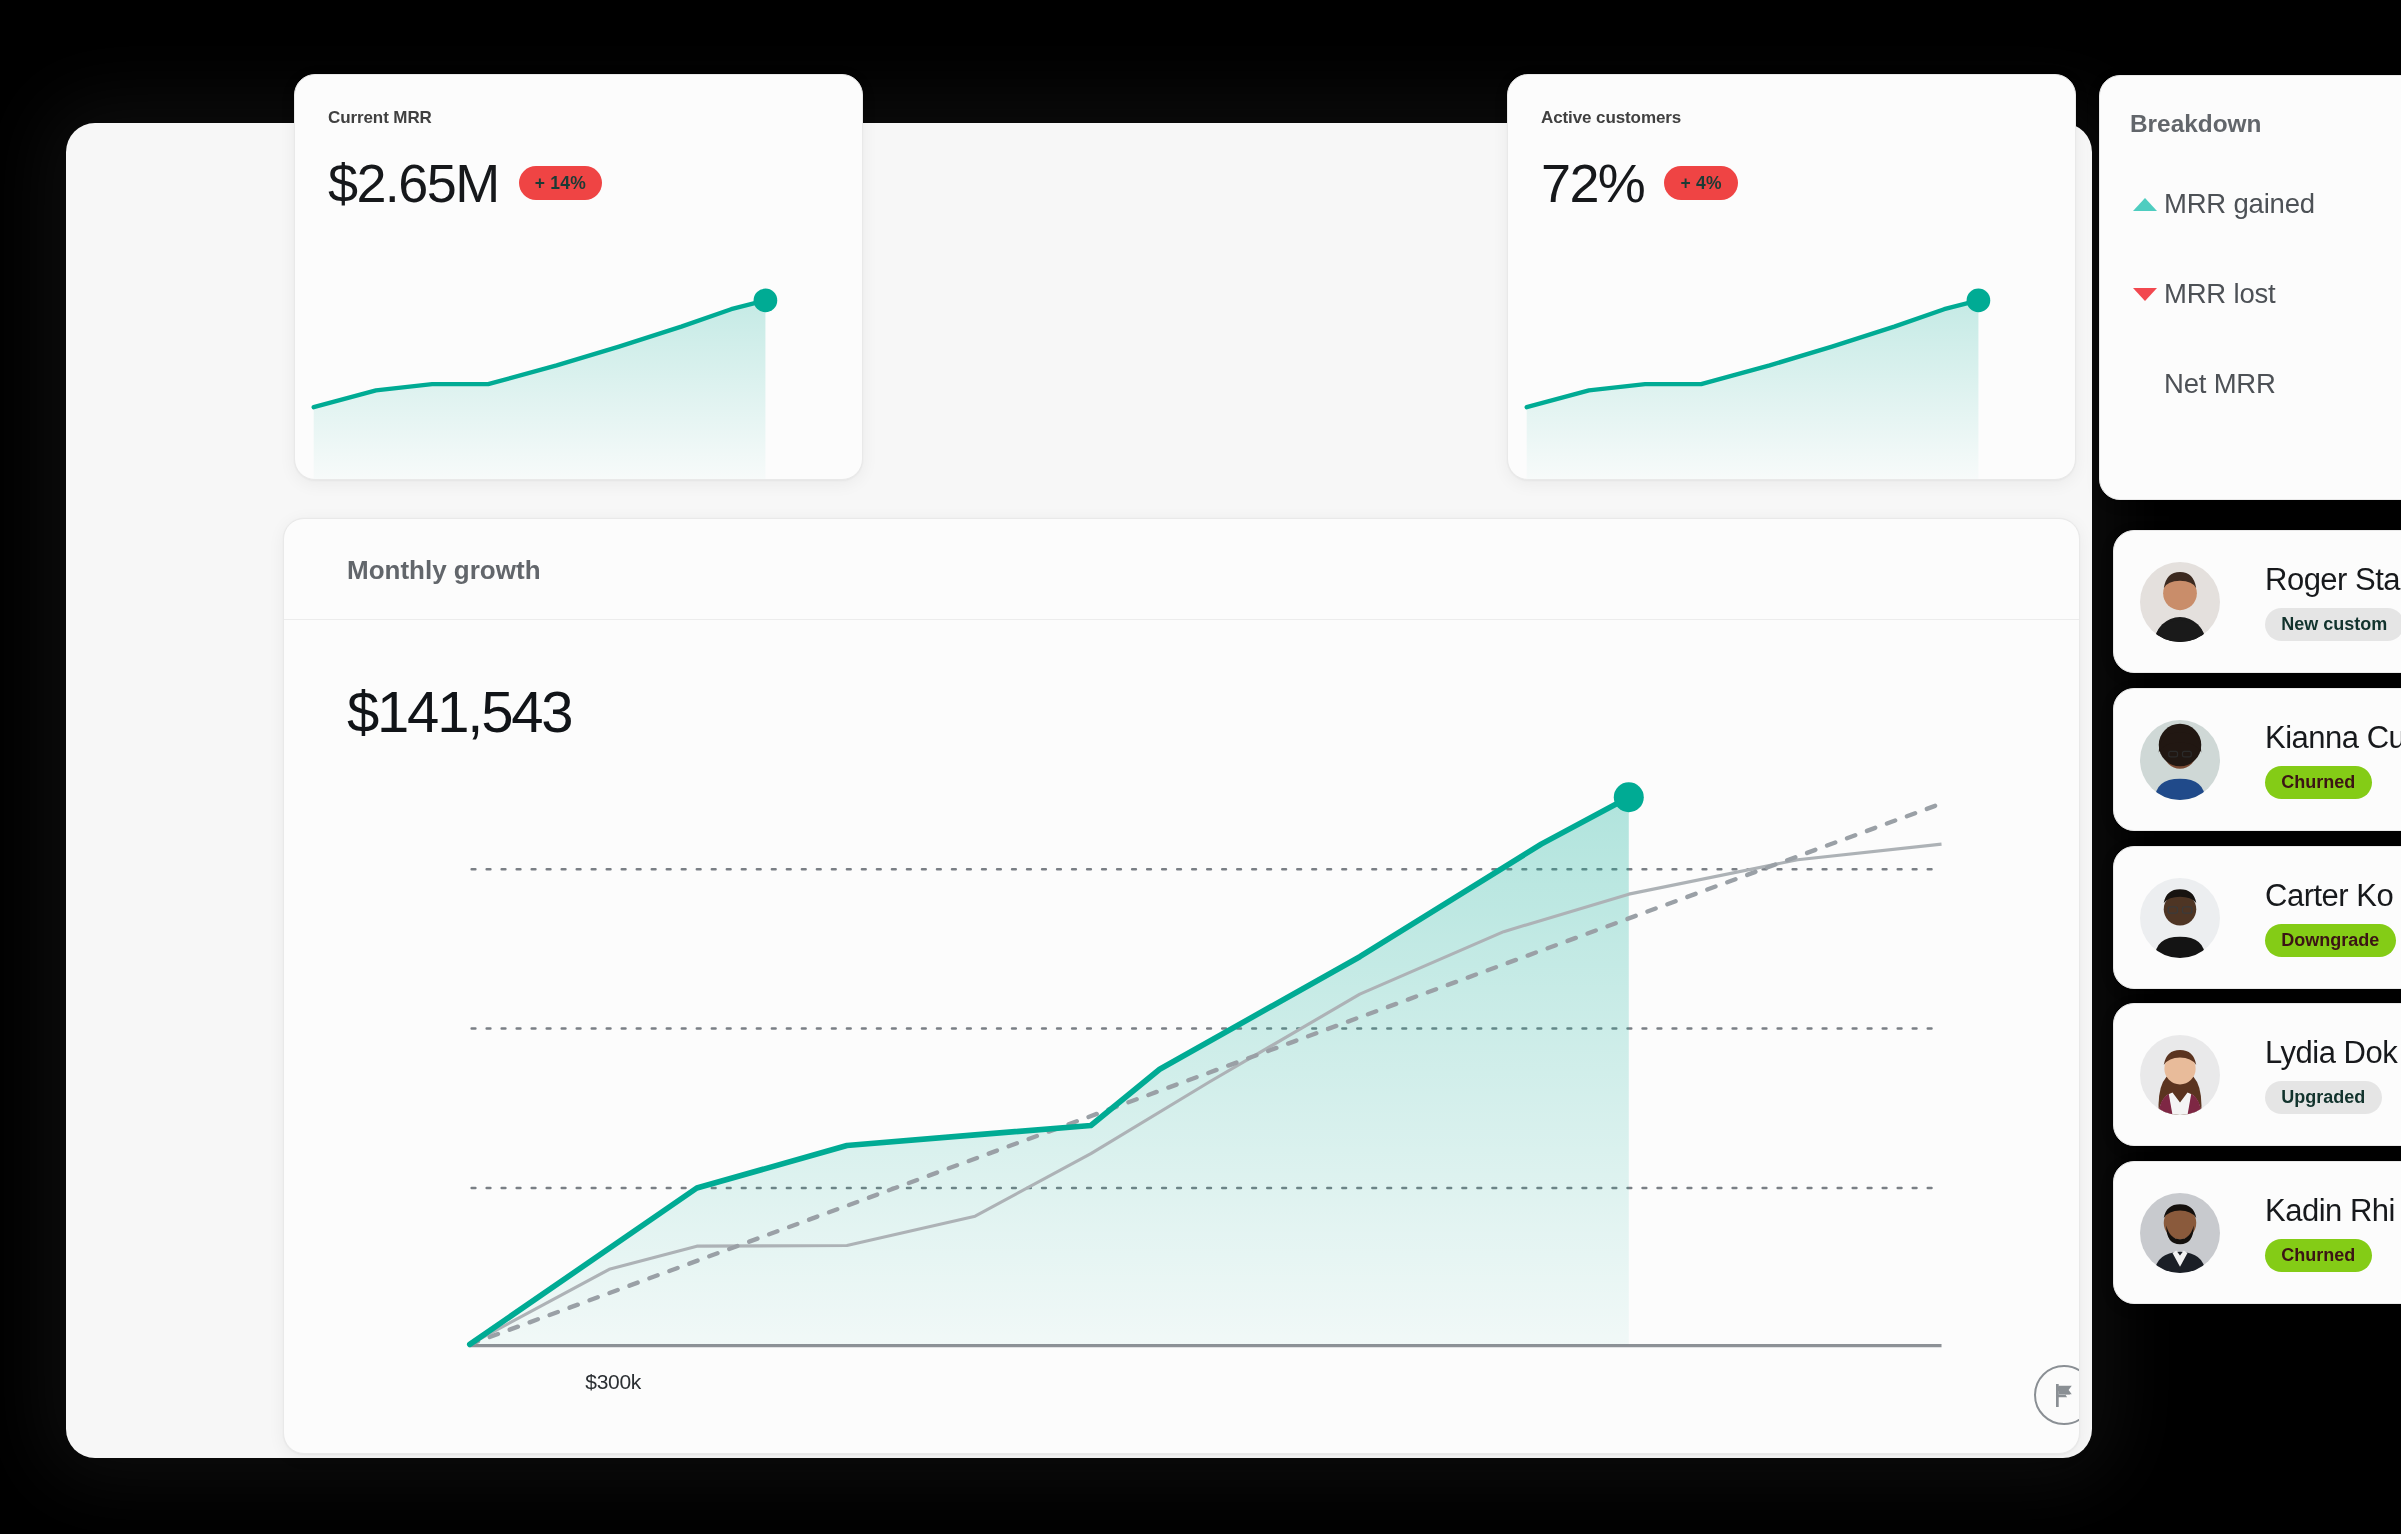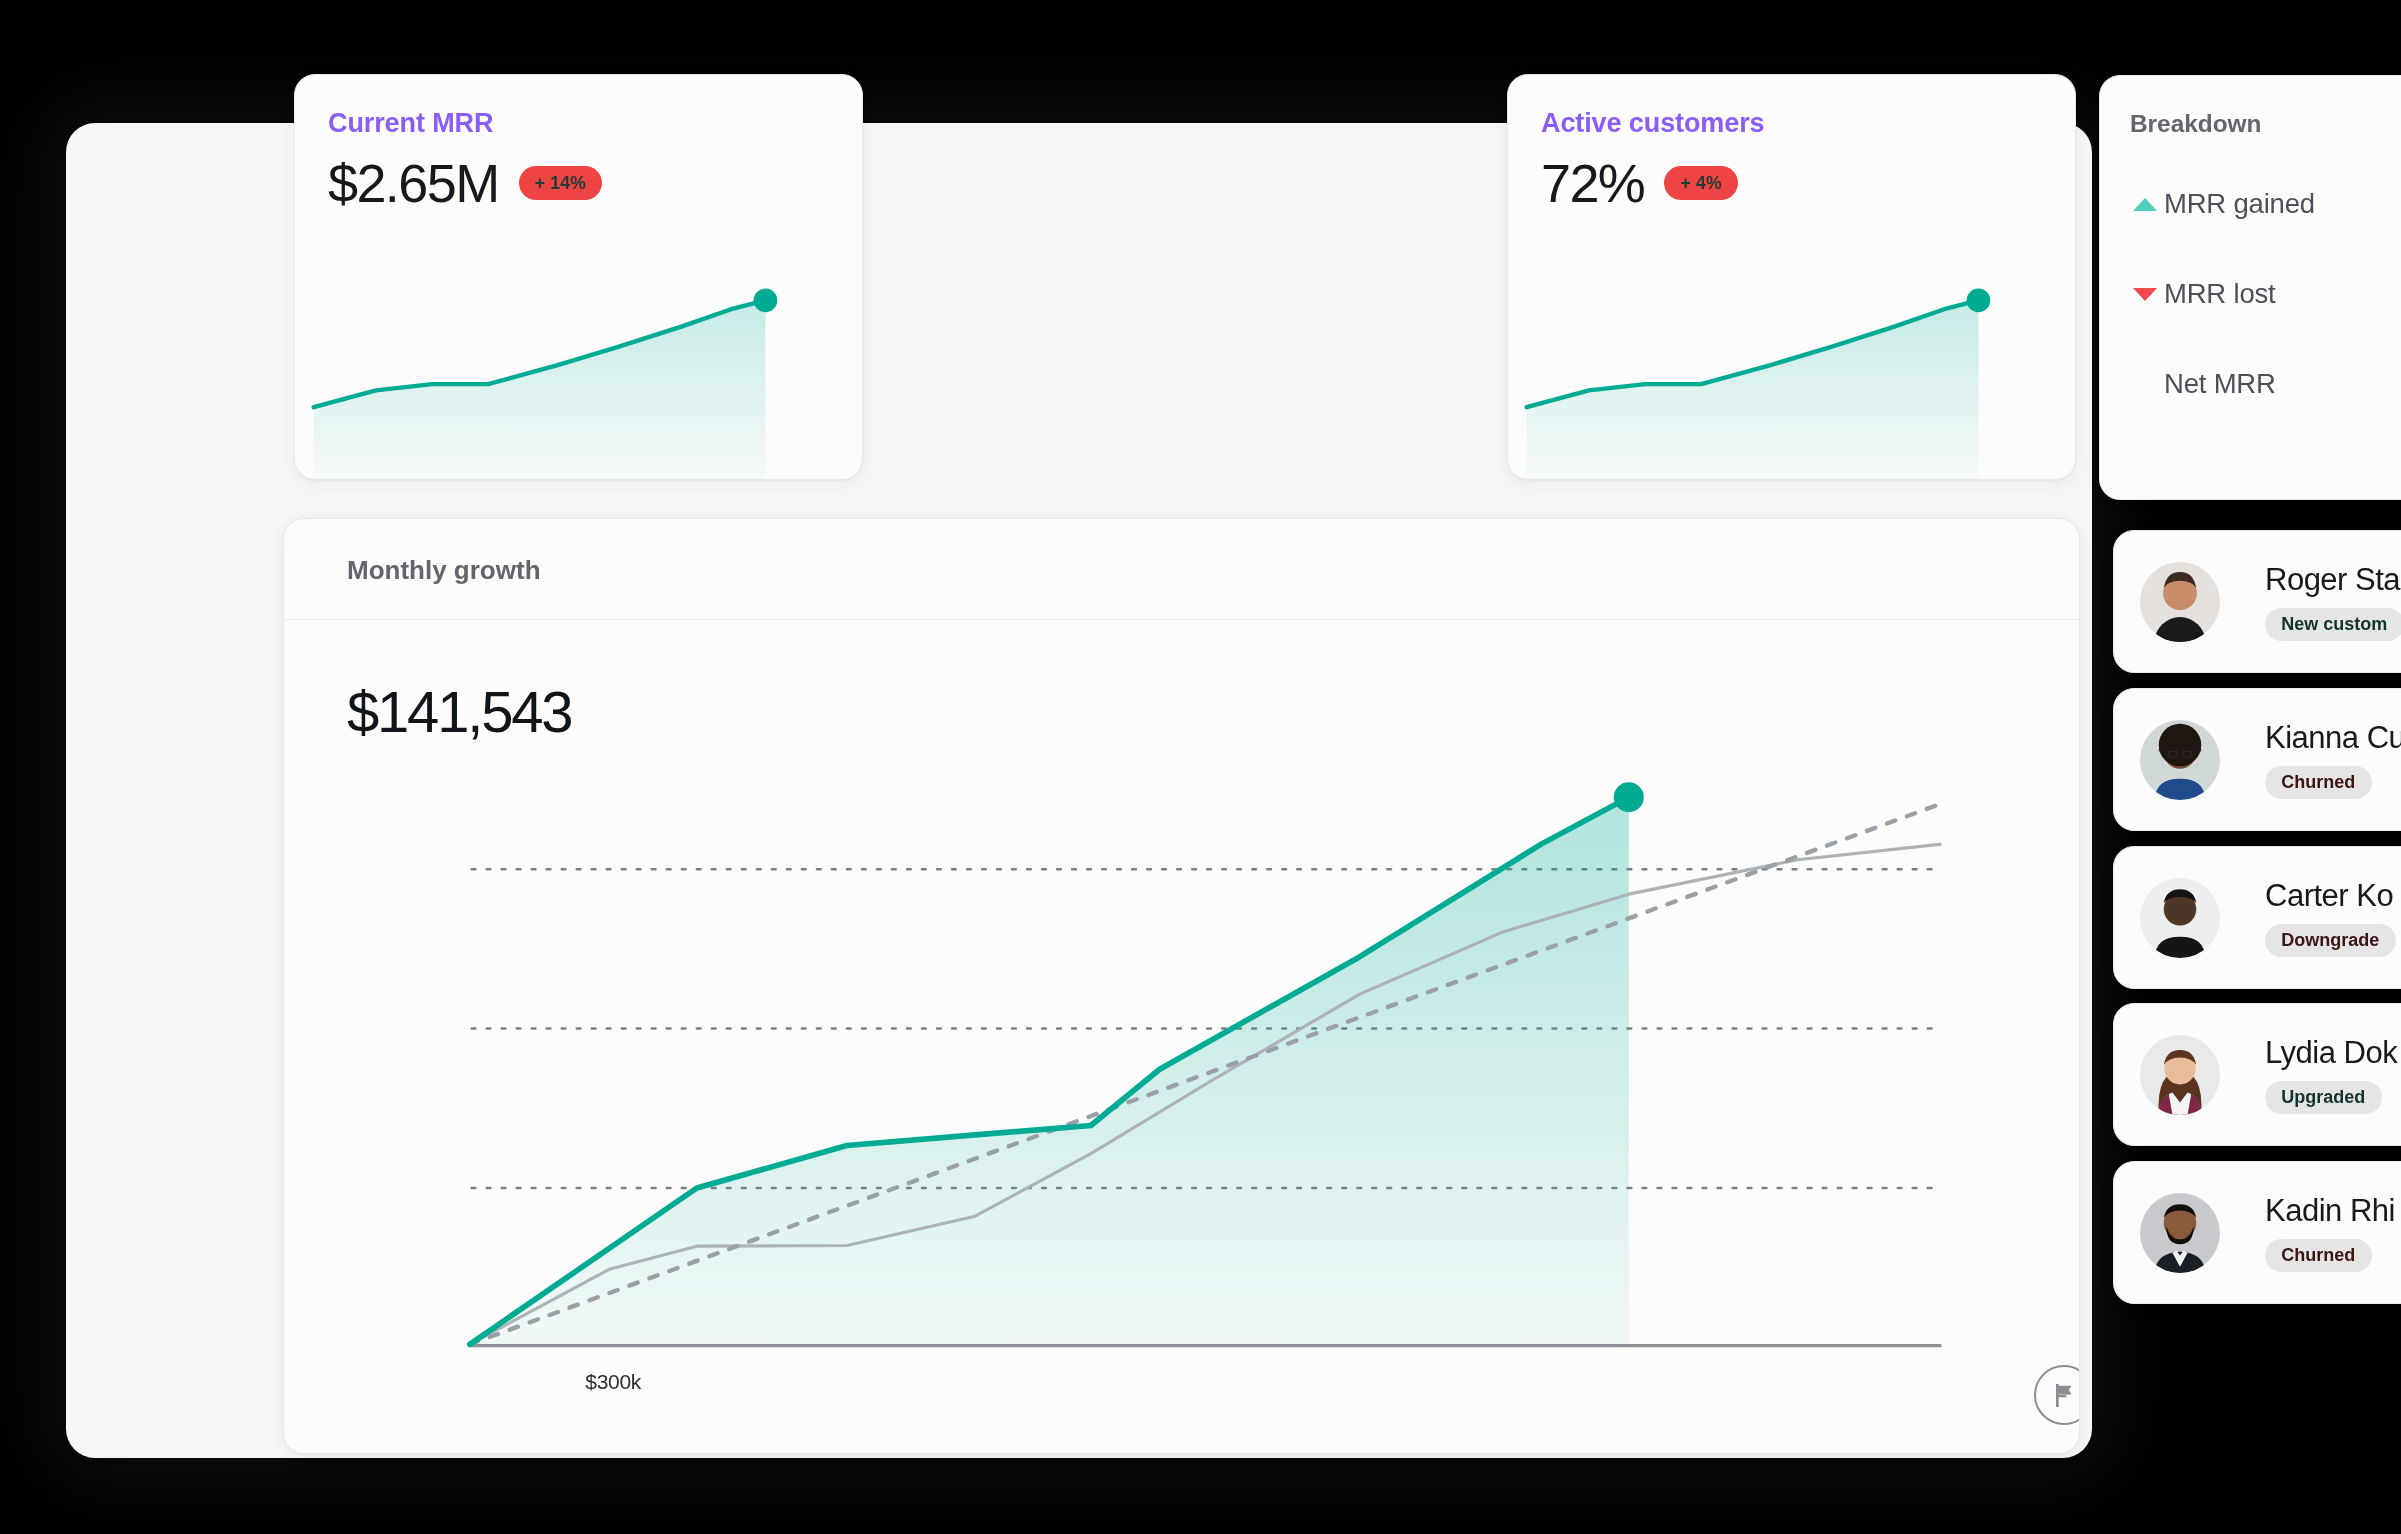--- a/index.html
+++ b/index.html
@@ -35,7 +35,7 @@
   .metric-card { overflow: hidden; }
   .metric-title {
     position: absolute; left: 33px; top: 33px;
-    font-size: 27px; font-weight: 700; color: #8b5cf6;
+    font-size: 17px; font-weight: 700; color: #404040;
     letter-spacing: -0.1px;
   }
   .metric-row {

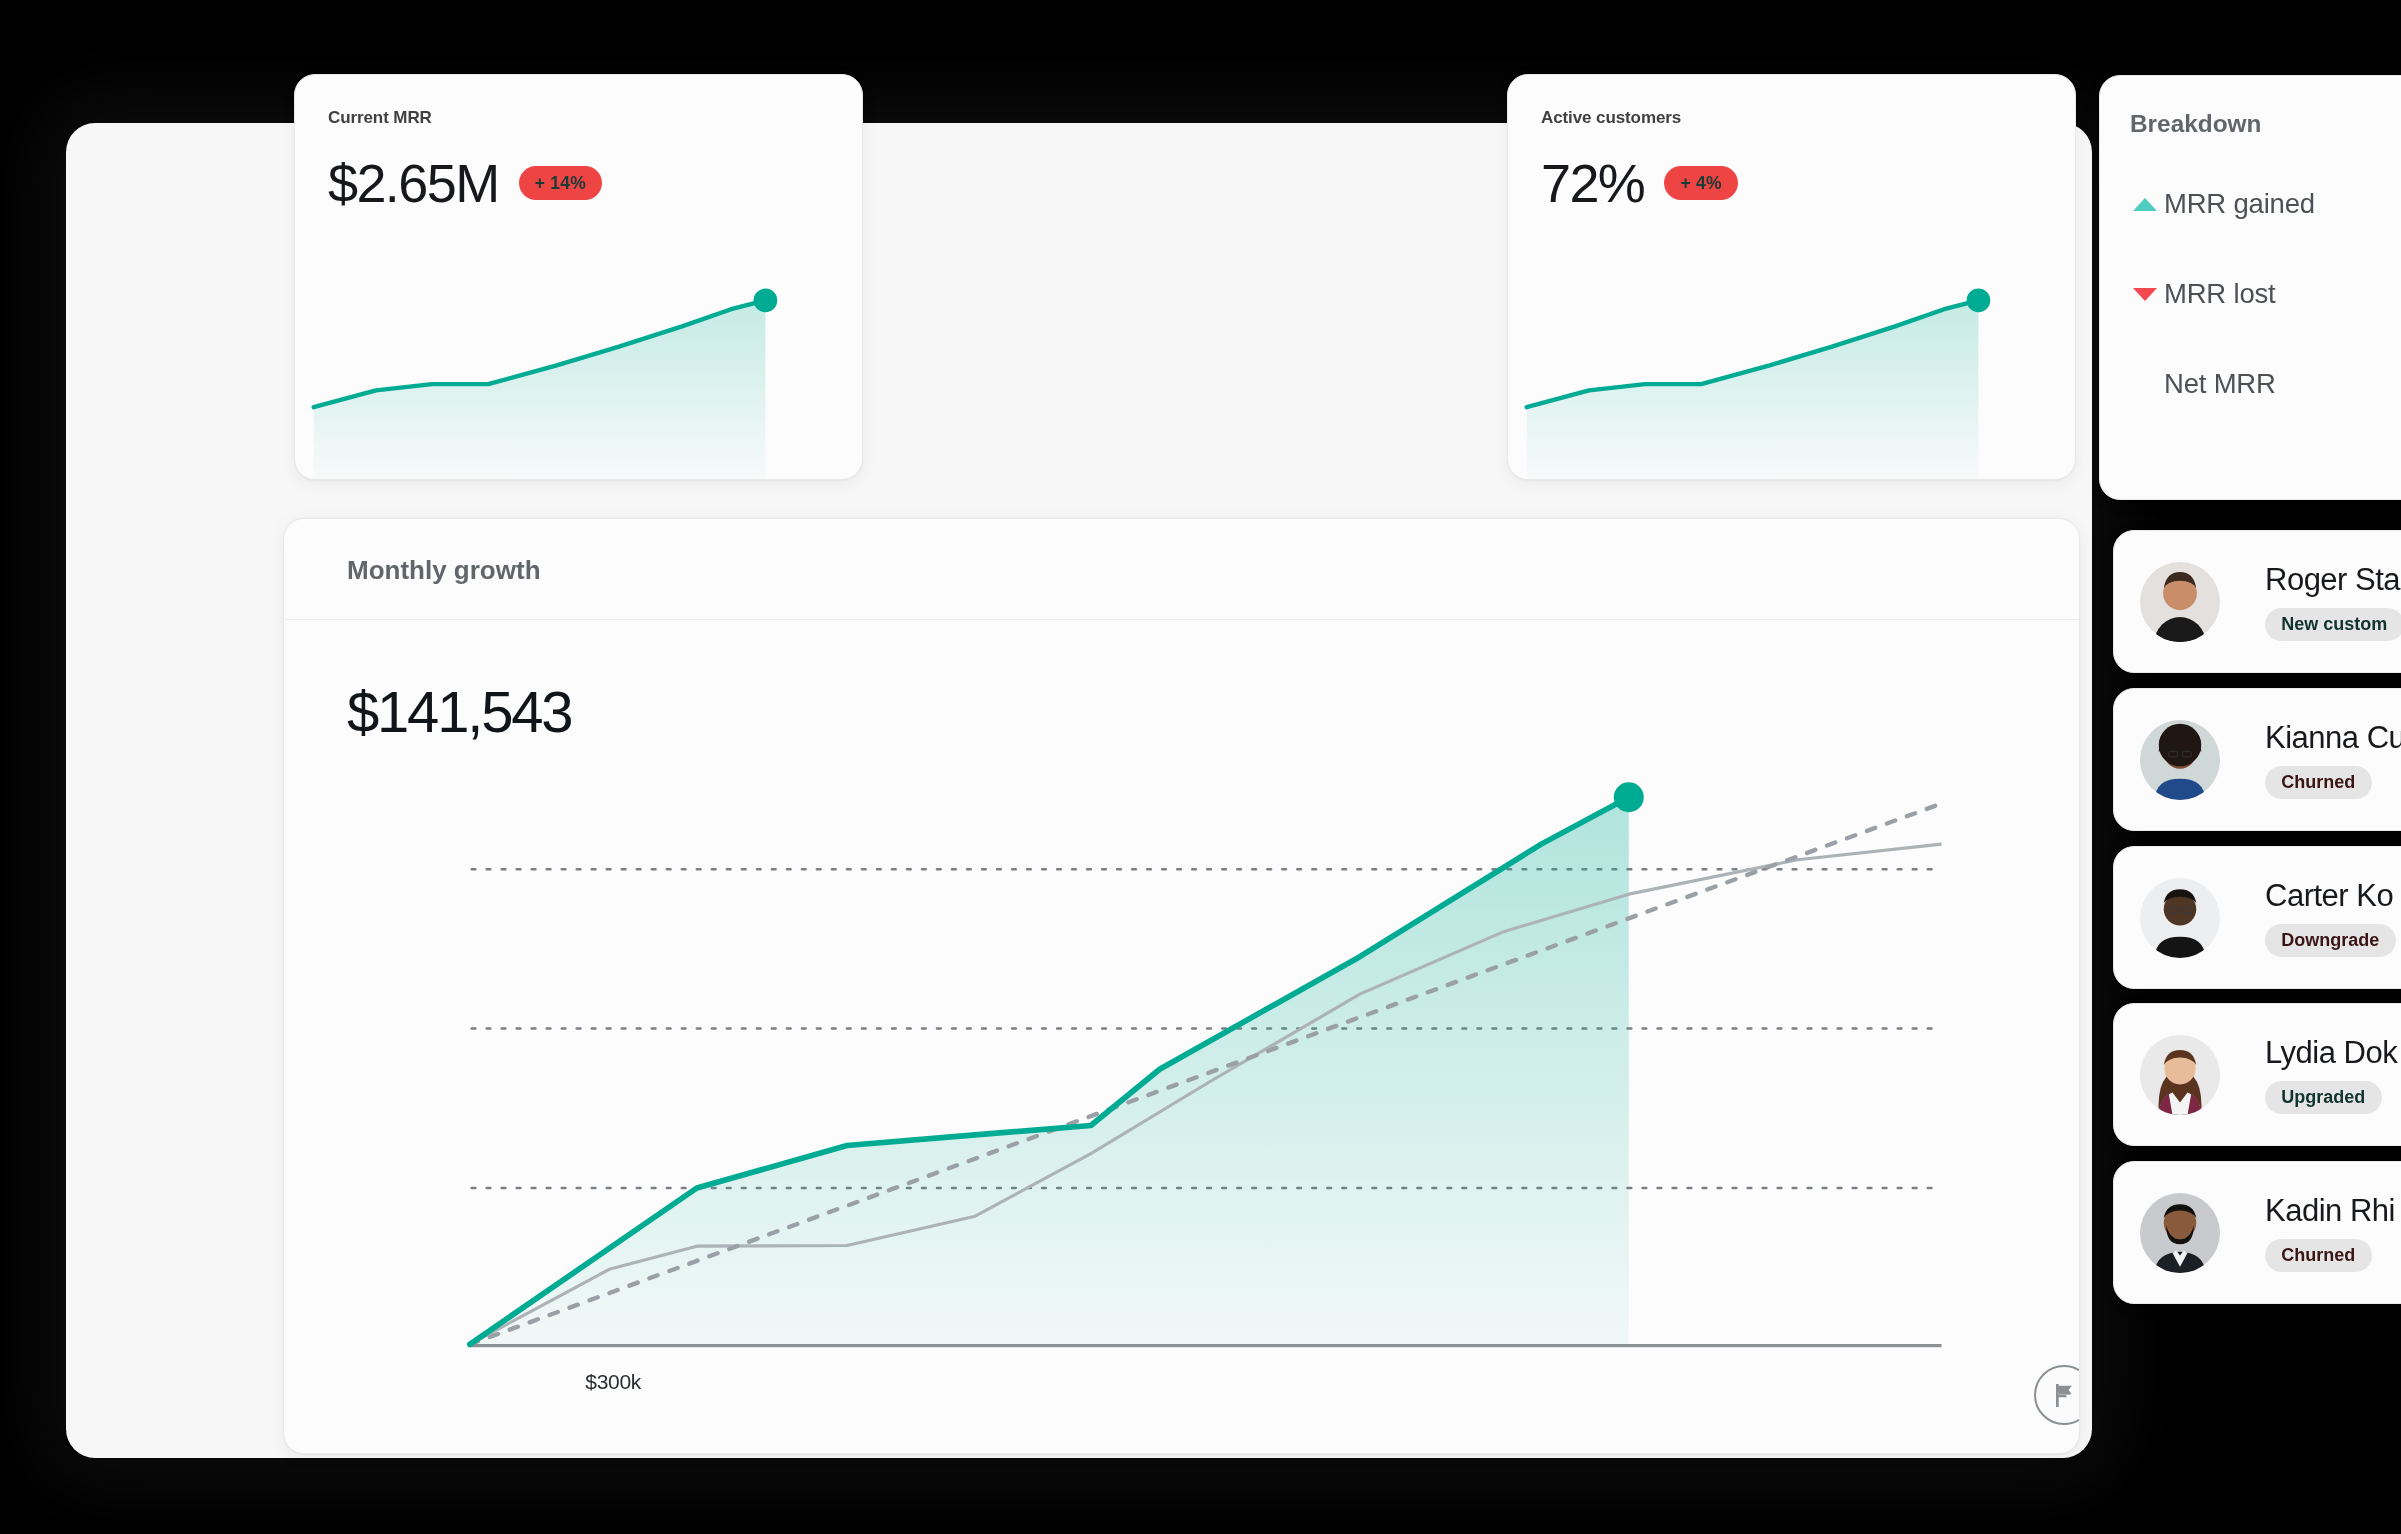--- a/index.html
+++ b/index.html
@@ -122,7 +122,7 @@
     padding: 5.6px 16.3px; border-radius: 625px; white-space: nowrap;
   }
   .badge-green { background: #e5e5e5; color: #12332d; text-align: center; }
-  .badge-red   { background: #e5e5e5; color: #3b1414; }
+  .badge-red   { background: #84cc16; color: #3b1414; }
 </style>
 </head>
 <body>

